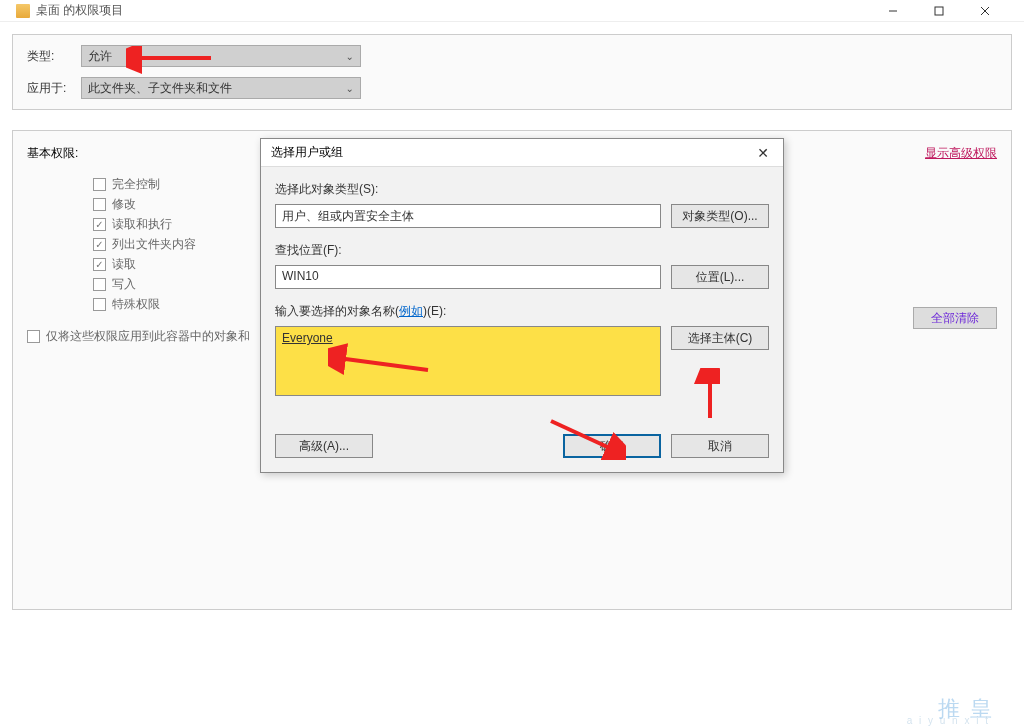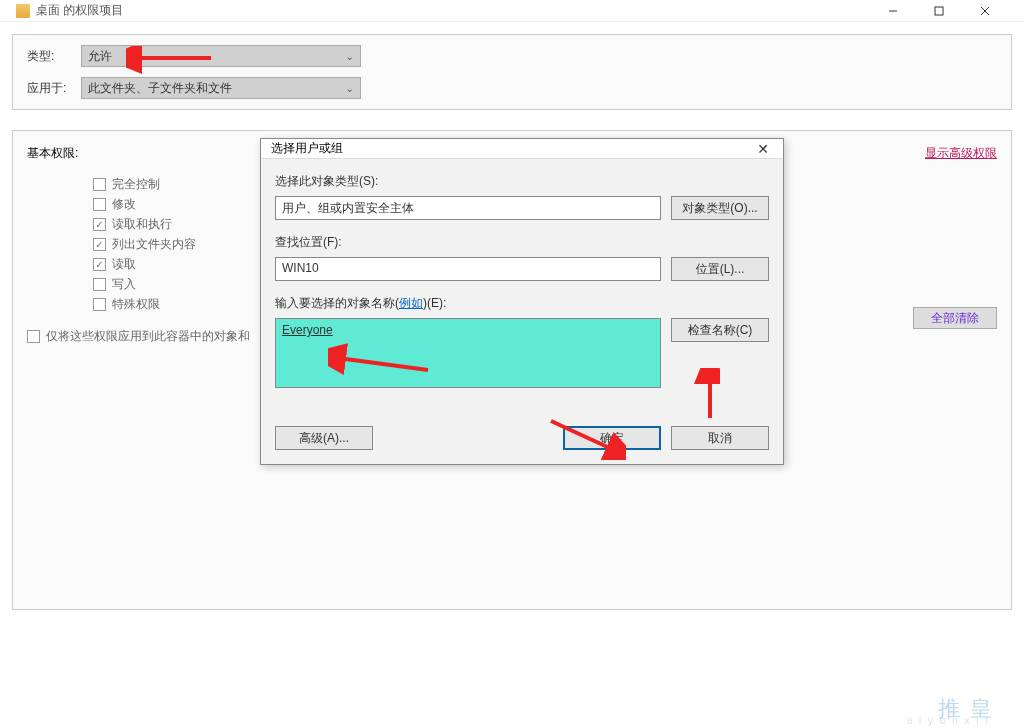--- a/index.html
+++ b/index.html
@@ -147,7 +147,7 @@
   box-shadow: 2px 2px 8px rgba(0,0,0,0.2);
 }
 .modal-titlebar {
-  height: 20px;
+  height: 28px;
   background: #fff;
   display: flex;
   align-items: center;

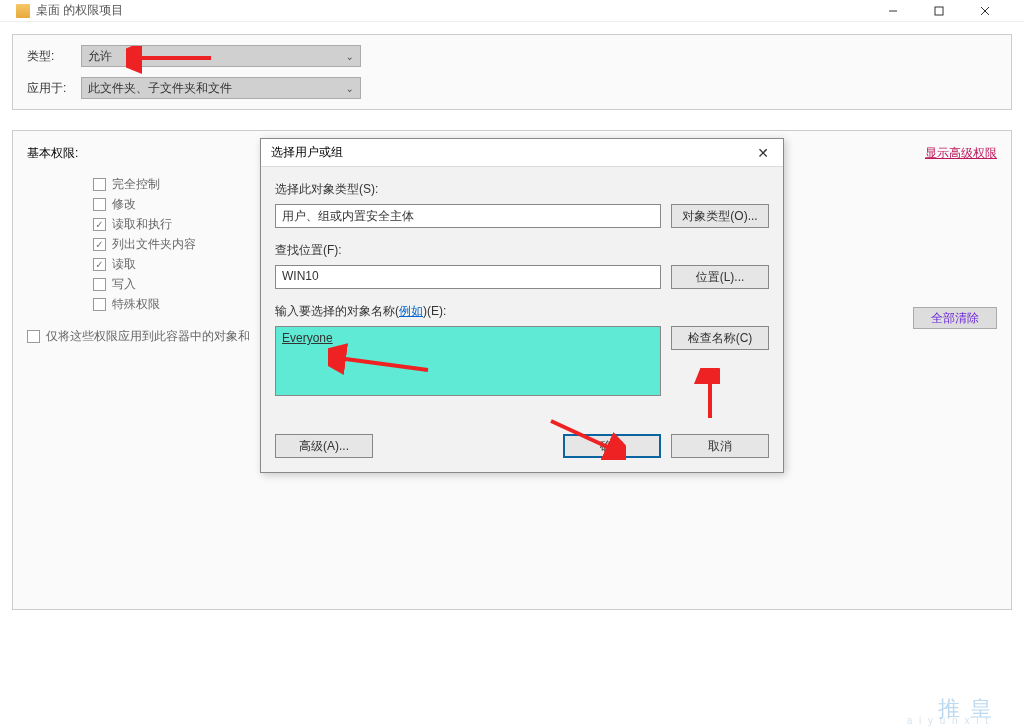--- a/index.html
+++ b/index.html
@@ -189,7 +189,7 @@
   flex: 1;
   height: 70px;
   border: 1px solid #888;
-  background: #5eead4;
+  background: #fde047;
   padding: 4px 6px;
   color: #333;
   font-size: 12px;

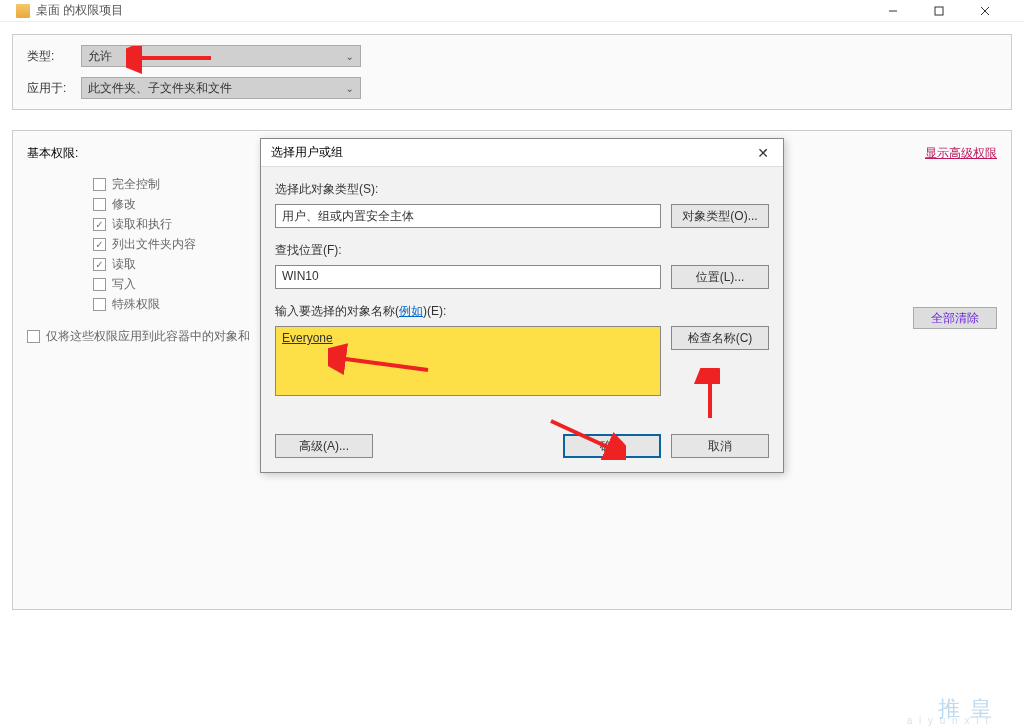--- a/index.html
+++ b/index.html
@@ -354,7 +354,7 @@
     <div class="field-row">
       <div class="textarea-field"><span>Everyone</span></div>
       <div style="display:flex;flex-direction:column">
-        <div class="std-btn">检查名称(C)</div>
+        <div class="std-btn">选择主体(C)</div>
       </div>
     </div>
   </div>

